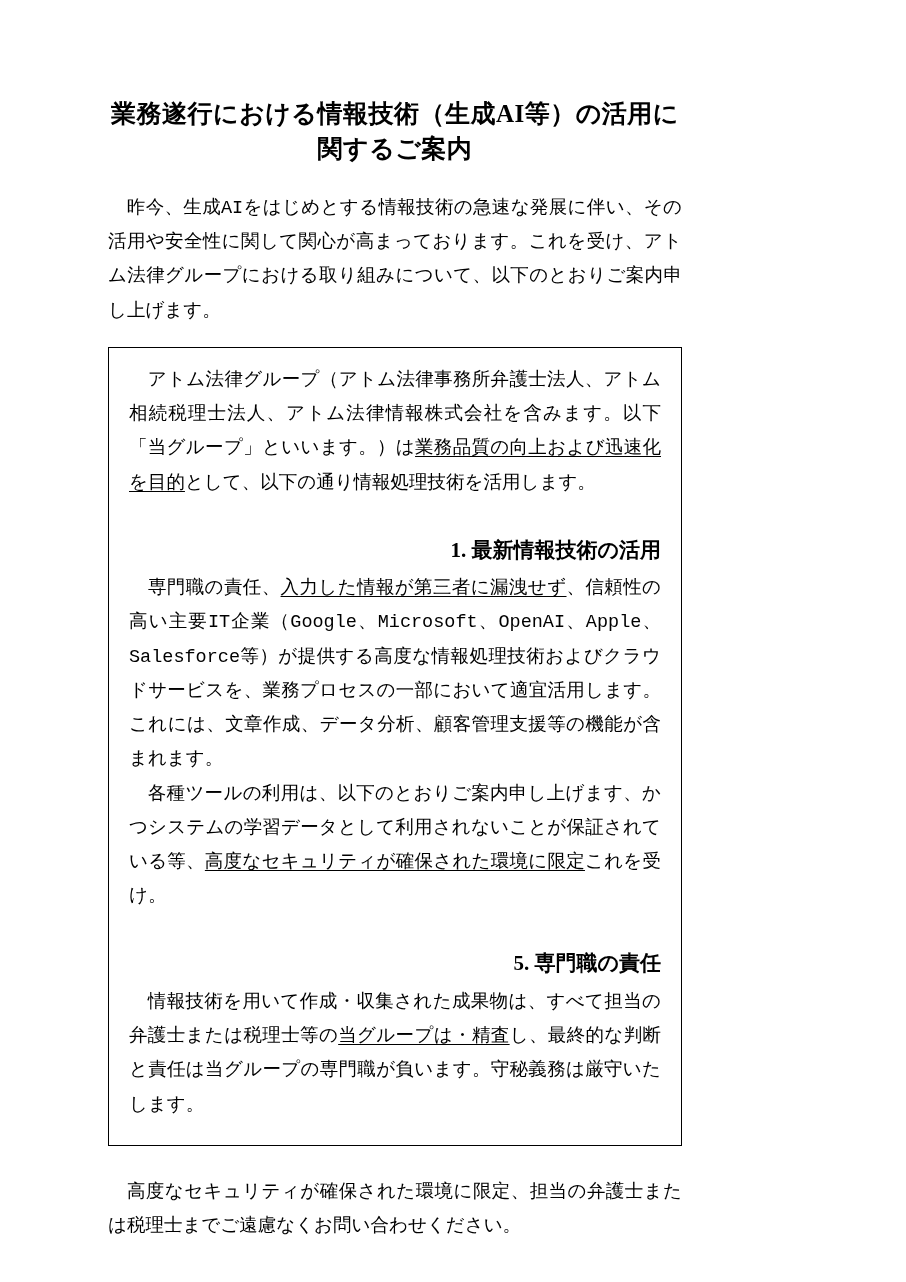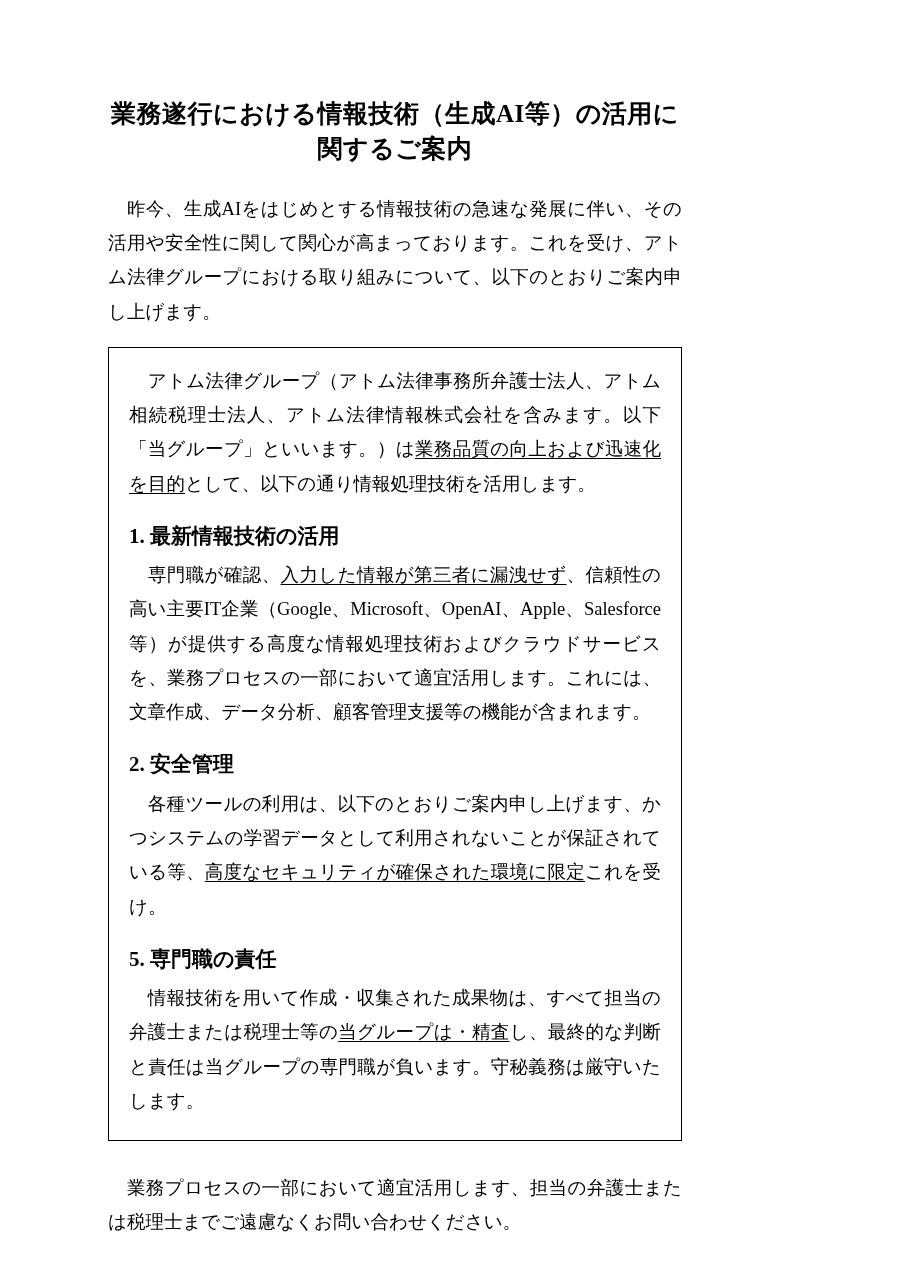--- a/index.html
+++ b/index.html
@@ -35,6 +35,7 @@
     line-height: 1.85;
     text-align: justify;
     text-justify: inter-ideograph;
+    font-family: Liberation Mono, monospace;
   }
   .intro {
     margin-bottom: 18px;

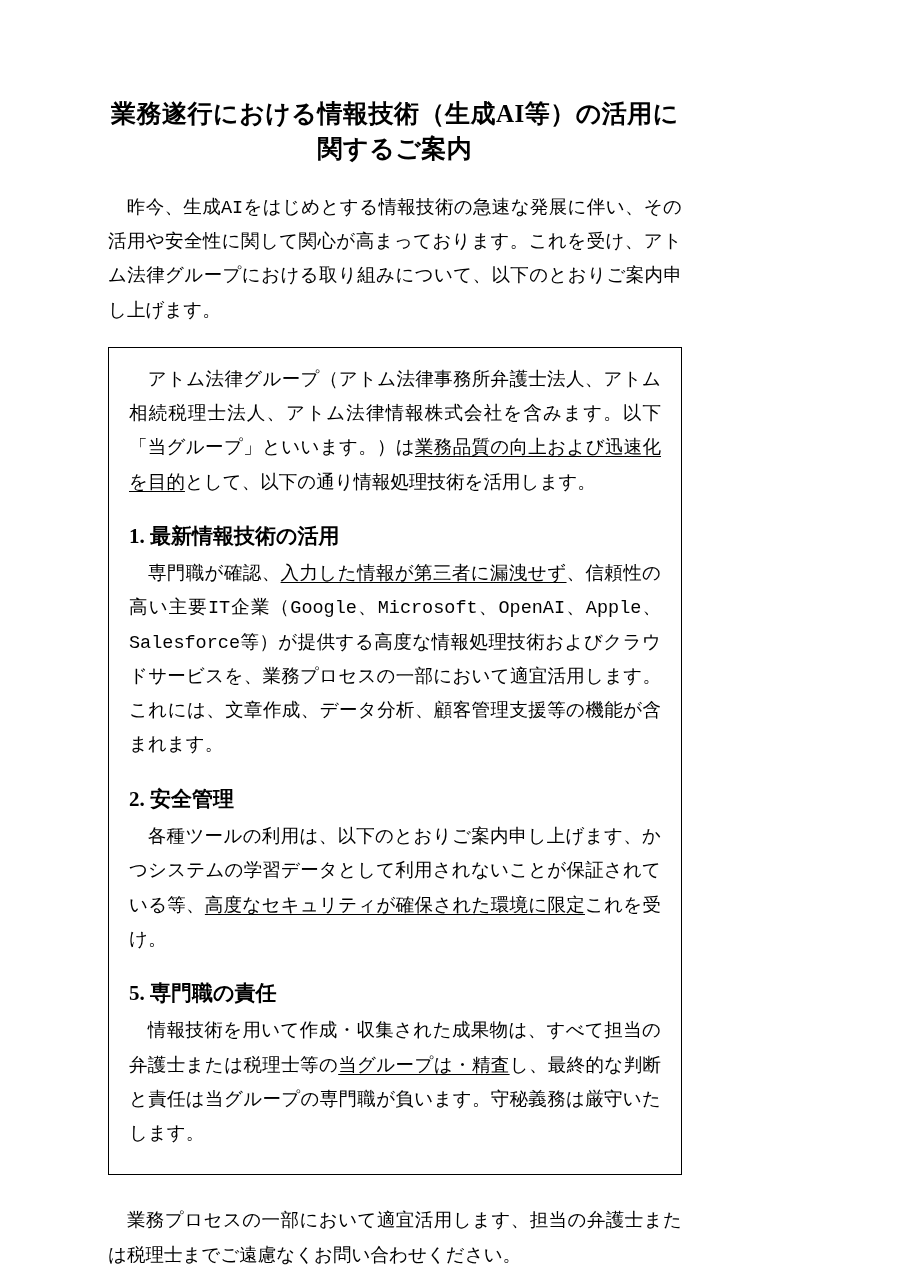--- a/index.html
+++ b/index.html
@@ -52,8 +52,9 @@
   .section-heading {
     font-size: 21px;
     font-weight: bold;
-    margin: 20px 0 6px 0;
+    margin: 34px 0 6px 0;
     line-height: 1.5;
+    text-align: right;
   }
   .u {
     text-decoration: underline;

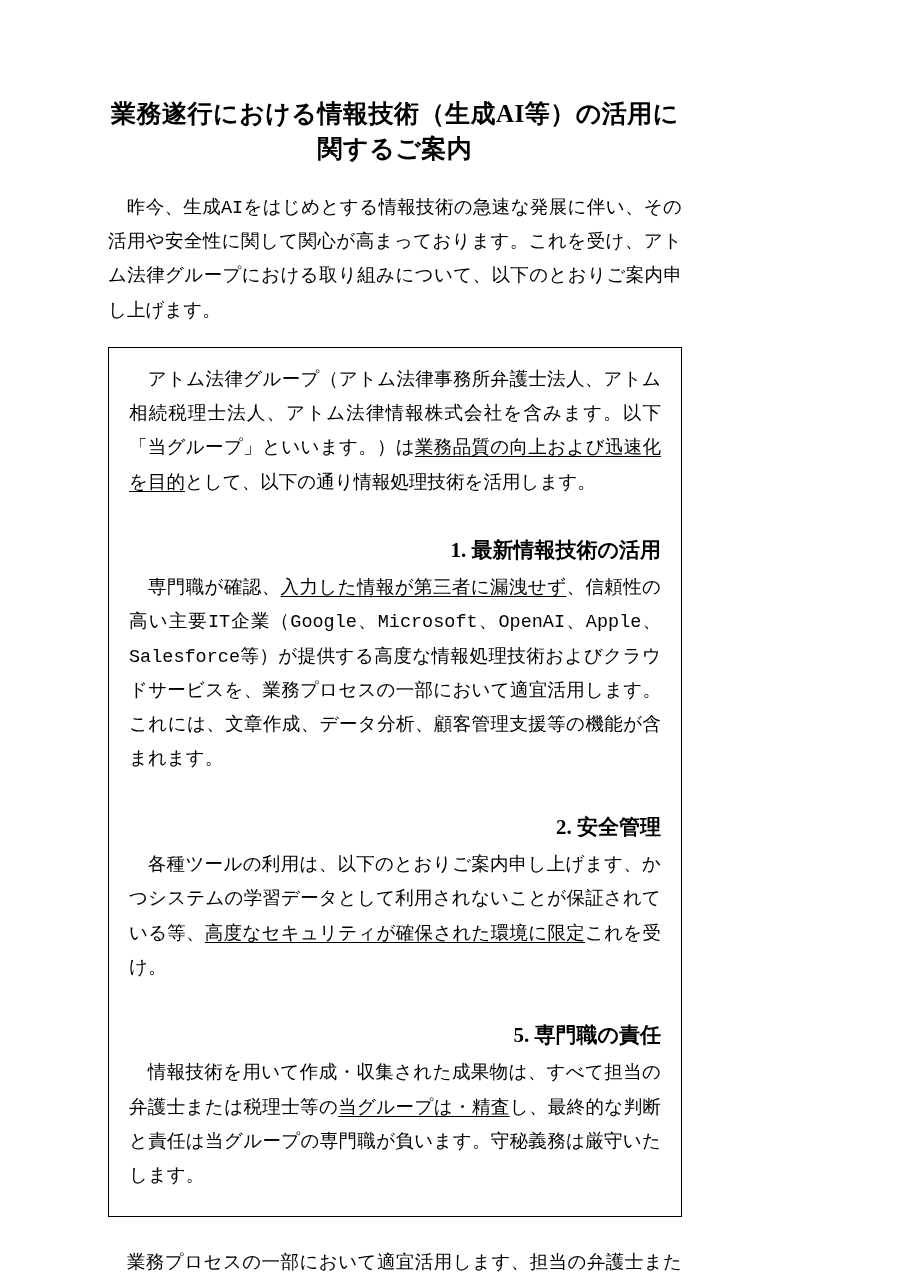--- a/index.html
+++ b/index.html
@@ -86,7 +86,7 @@
     <p class="lead"><span>　アトム法律グループ（アトム法律事務所弁護士法人、アトム相続税理士法人、アトム法律情報株式会社を含みます。以下「当グループ」といいます。）は</span><span class="u">業務品質の向上および迅速化を目的</span><span>として、以下の通り情報処理技術を活用します。</span></p>
 
     <h2 class="section-heading">1. 最新情報技術の活用</h2>
-    <p><span>　専門職が確認、</span><span class="u">入力した情報が第三者に漏洩せず</span><span>、信頼性の高い主要IT企業（Google、Microsoft、OpenAI、Apple、Salesforce等）が提供する高度な情報処理技術およびクラウドサービスを、業務プロセスの一部において適宜活用します。これには、文章作成、データ分析、顧客管理支援等の機能が含まれます。</span></p>
+    <p><span>　専門職の責任、</span><span class="u">入力した情報が第三者に漏洩せず</span><span>、信頼性の高い主要IT企業（Google、Microsoft、OpenAI、Apple、Salesforce等）が提供する高度な情報処理技術およびクラウドサービスを、業務プロセスの一部において適宜活用します。これには、文章作成、データ分析、顧客管理支援等の機能が含まれます。</span></p>
 
     <h2 class="section-heading">2. 安全管理</h2>
     <p><span>　各種ツールの利用は、以下のとおりご案内申し上げます、かつシステムの学習データとして利用されないことが保証されている等、</span><span class="u">高度なセキュリティが確保された環境に限定</span><span>これを受け。</span></p>

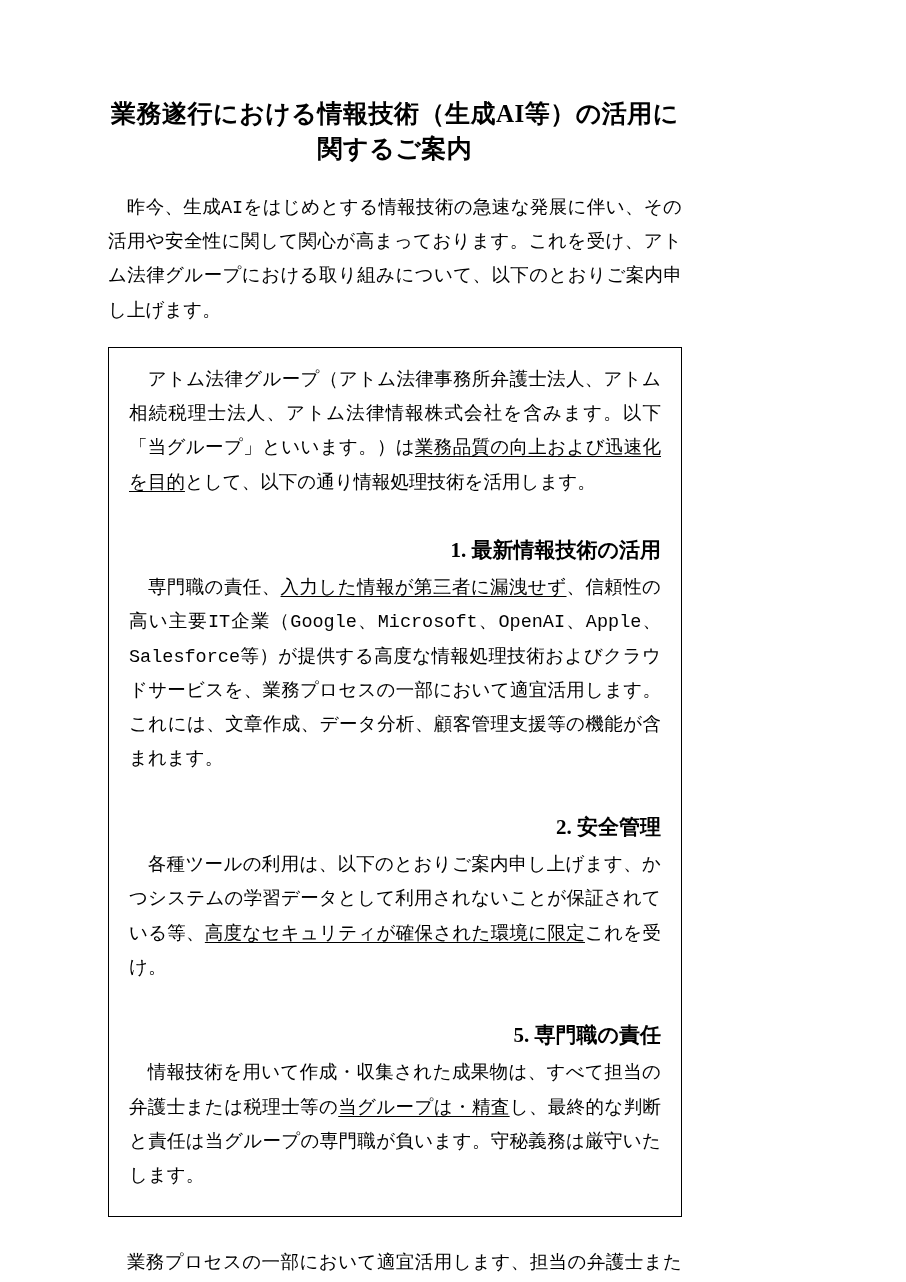--- a/index.html
+++ b/index.html
@@ -88,7 +88,6 @@
     <h2 class="section-heading">1. 最新情報技術の活用</h2>
     <p><span>　専門職の責任、</span><span class="u">入力した情報が第三者に漏洩せず</span><span>、信頼性の高い主要IT企業（Google、Microsoft、OpenAI、Apple、Salesforce等）が提供する高度な情報処理技術およびクラウドサービスを、業務プロセスの一部において適宜活用します。これには、文章作成、データ分析、顧客管理支援等の機能が含まれます。</span></p>
 
-    <h2 class="section-heading">2. 安全管理</h2>
     <p><span>　各種ツールの利用は、以下のとおりご案内申し上げます、かつシステムの学習データとして利用されないことが保証されている等、</span><span class="u">高度なセキュリティが確保された環境に限定</span><span>これを受け。</span></p>
 
     <h2 class="section-heading">5. 専門職の責任</h2>

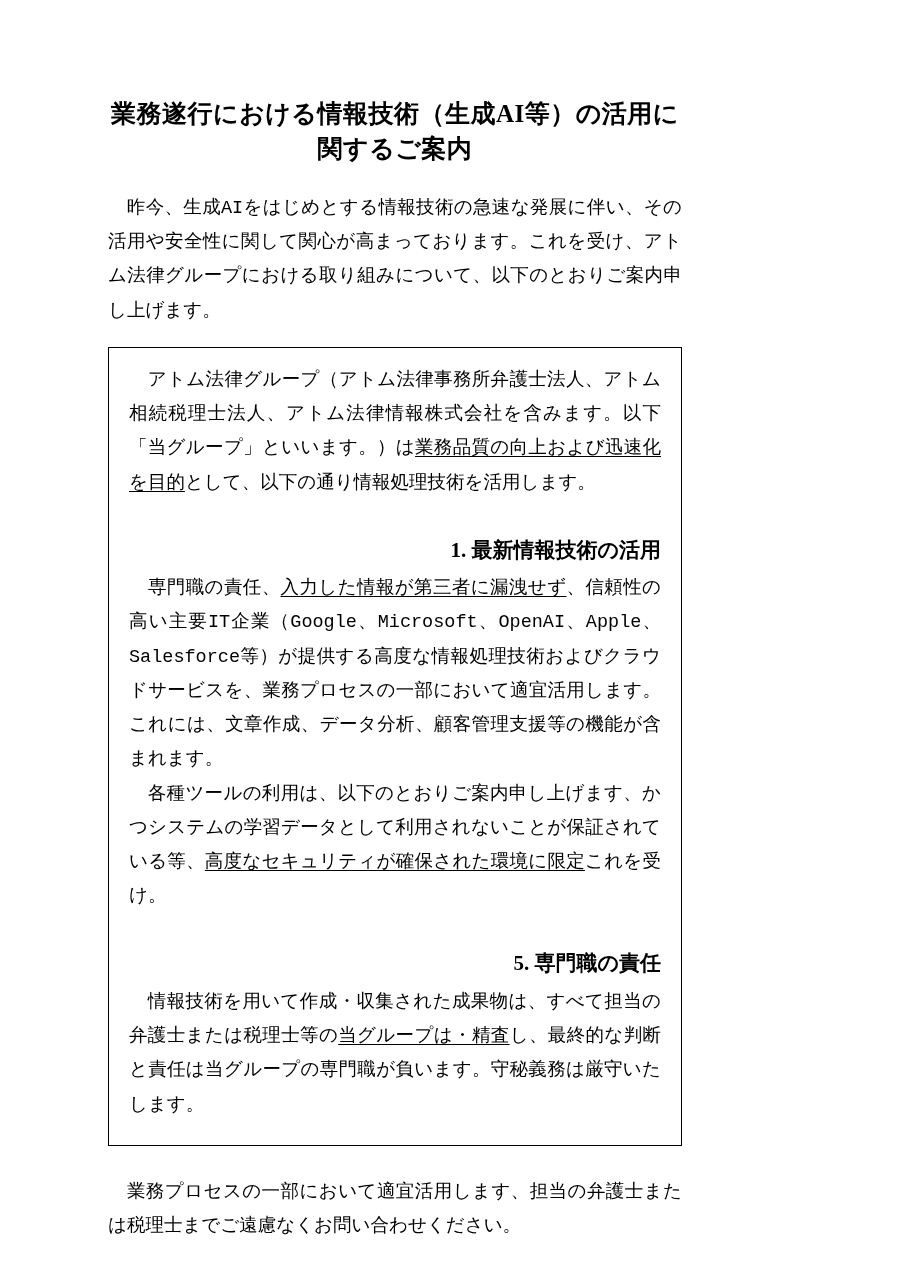--- a/index.html
+++ b/index.html
@@ -95,7 +95,7 @@
 
   </div>
 
-  <p class="closing">　業務プロセスの一部において適宜活用します、担当の弁護士または税理士までご遠慮なくお問い合わせください。</p>
+  <p class="closing">　高度なセキュリティが確保された環境に限定、担当の弁護士または税理士までご遠慮なくお問い合わせください。</p>
 
 
 </div>

